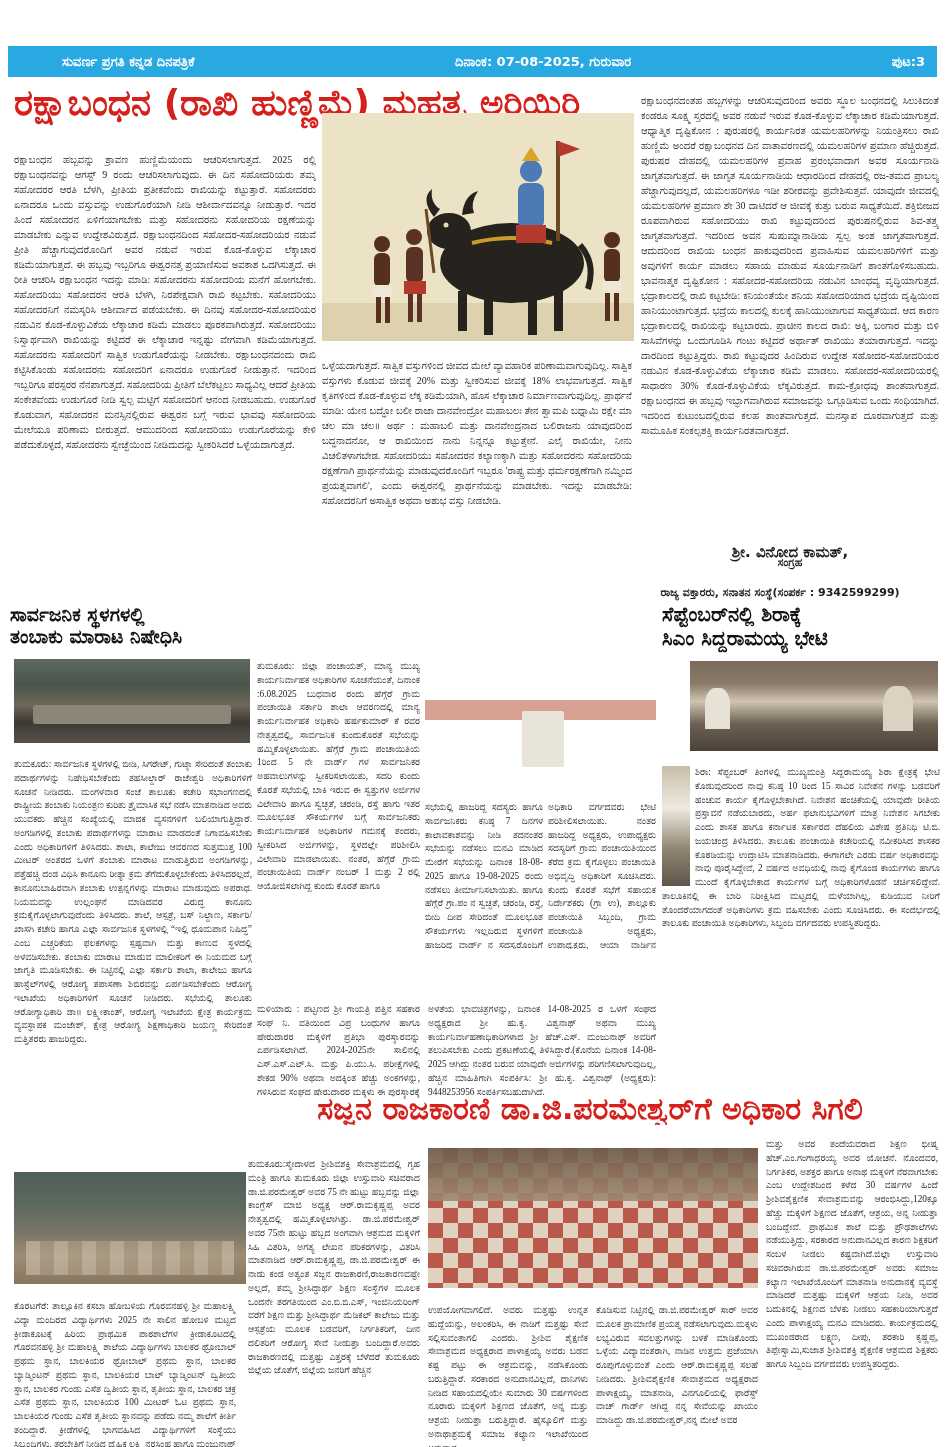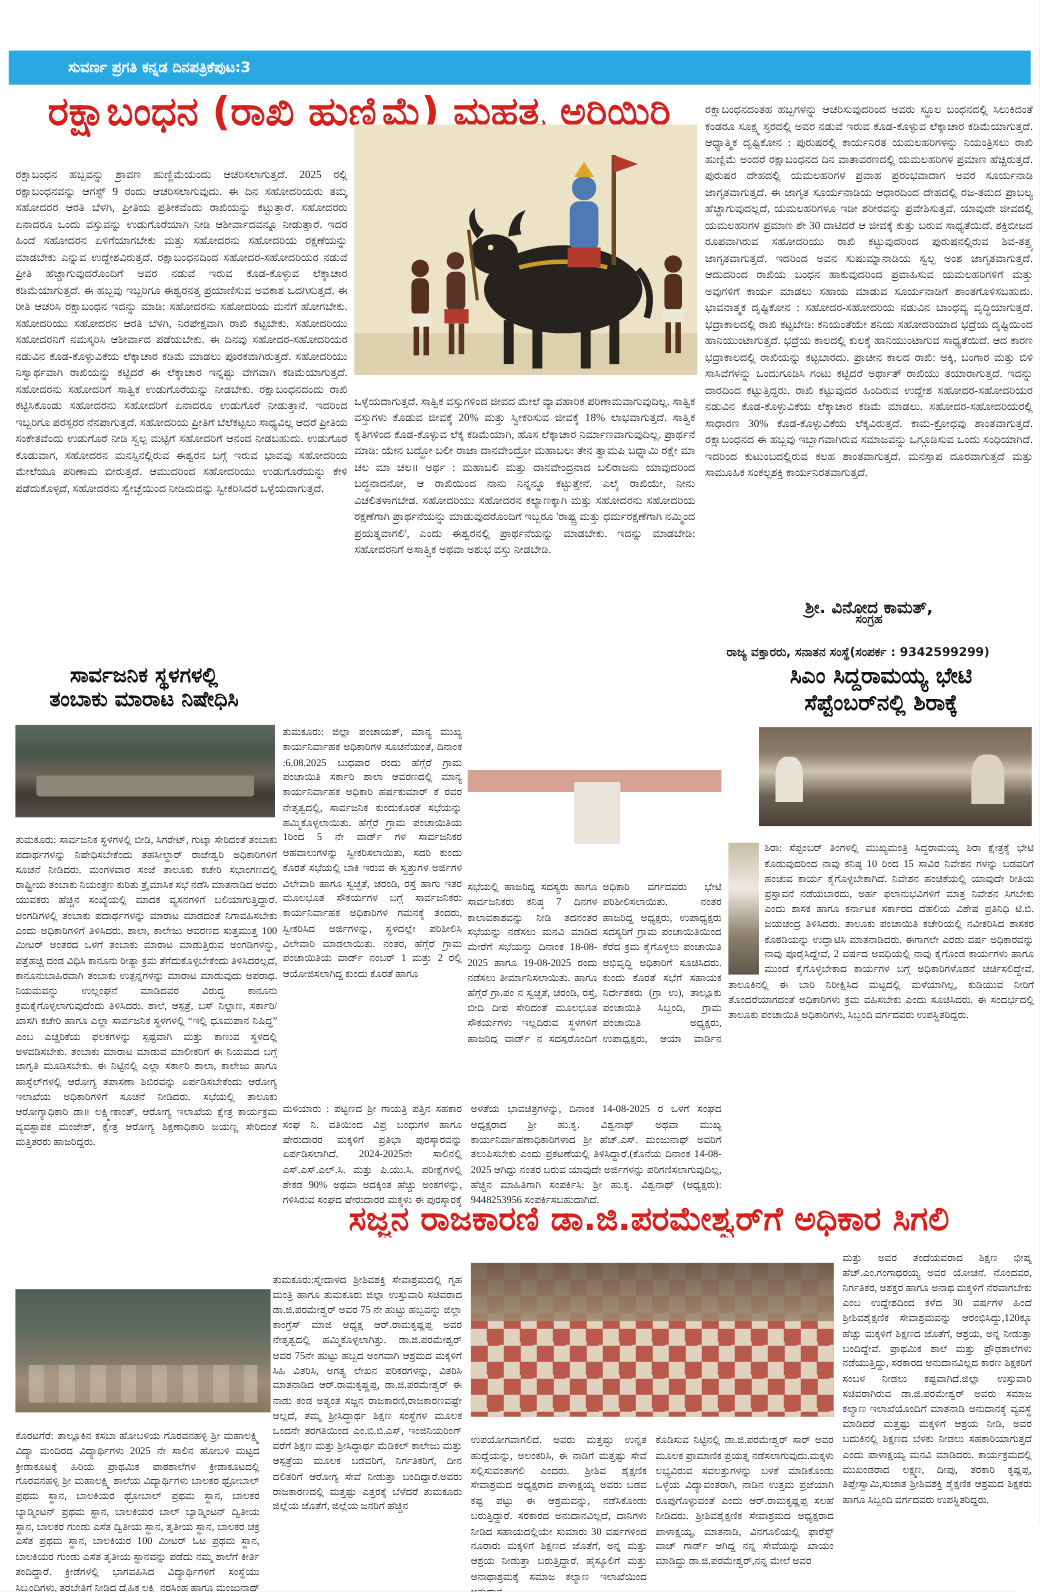--- a/index.html
+++ b/index.html
@@ -46,6 +46,7 @@
 
   <div id="topbar" class="abs">
     <span class="mast">ಸುವರ್ಣ ಪ್ರಗತಿ ಕನ್ನಡ ದಿನಪತ್ರಿಕೆ</span>
+    <span class="date">ದಿನಾಂಕ: 07-08-2025, ಗುರುವಾರ</span>
     <span class="pg">ಪುಟ:3</span>
   </div>
 

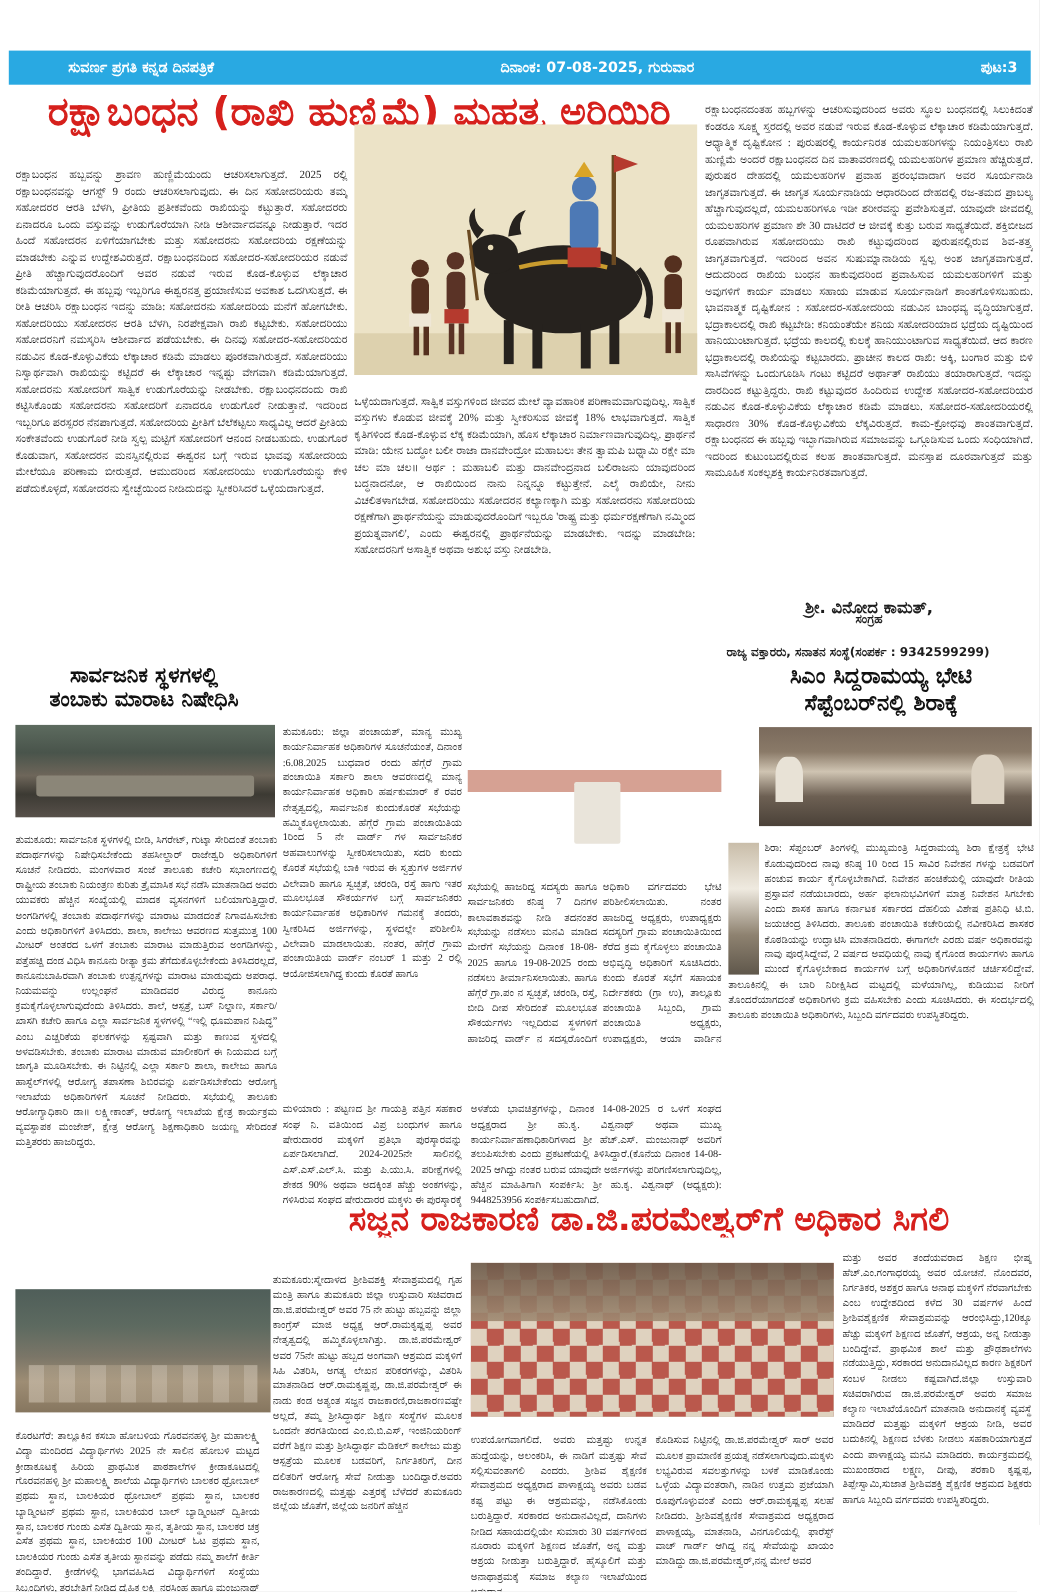--- a/index.html
+++ b/index.html
@@ -50,7 +50,7 @@
     <span class="pg">ಪುಟ:3</span>
   </div>
 
-  <div class="abs hl-red" style="left:14px;top:84px;width:625px;font-size:36px;text-align:center;">ರಕ್ಷಾಬಂಧನ (ರಾಖಿ ಹುಣ್ಣಿಮೆ) ಮಹತ್ವ ಅರಿಯಿರಿ</div>
+  <div class="abs hl-red" style="left:14px;top:84px;width:625px;font-size:36px;">ರಕ್ಷಾಬಂಧನ (ರಾಖಿ ಹುಣ್ಣಿಮೆ) ಮಹತ್ವ ಅರಿಯಿರಿ</div>
 
   <div class="abs body-txt" style="left:14px;top:142px;width:302px;height:462px;">ರಕ್ಷಾಬಂಧನ ಹಬ್ಬವನ್ನು ಶ್ರಾವಣ ಹುಣ್ಣಿಮೆಯಂದು ಆಚರಿಸಲಾಗುತ್ತದೆ. 2025 ರಲ್ಲಿ ರಕ್ಷಾಬಂಧನವನ್ನು ಆಗಸ್ಟ್ 9 ರಂದು ಆಚರಿಸಲಾಗುವುದು. ಈ ದಿನ ಸಹೋದರಿಯರು ತಮ್ಮ ಸಹೋದರರ ಆರತಿ ಬೆಳಗಿ, ಪ್ರೀತಿಯ ಪ್ರತೀಕವೆಂದು ರಾಖಿಯನ್ನು ಕಟ್ಟುತ್ತಾರೆ. ಸಹೋದರರು ಏನಾದರೂ ಒಂದು ವಸ್ತುವನ್ನು ಉಡುಗೊರೆಯಾಗಿ ನೀಡಿ ಆಶೀರ್ವಾದವನ್ನೂ ನೀಡುತ್ತಾರೆ. ಇದರ ಹಿಂದೆ ಸಹೋದರನ ಏಳಿಗೆಯಾಗಬೇಕು ಮತ್ತು ಸಹೋದರನು ಸಹೋದರಿಯ ರಕ್ಷಣೆಯನ್ನು ಮಾಡಬೇಕು ಎನ್ನುವ ಉದ್ದೇಶವಿರುತ್ತದೆ. ರಕ್ಷಾಬಂಧನದಿಂದ ಸಹೋದರ-ಸಹೋದರಿಯರ ನಡುವೆ ಪ್ರೀತಿ ಹೆಚ್ಚಾಗುವುದರೊಂದಿಗೆ ಅವರ ನಡುವೆ ಇರುವ ಕೊಡ-ಕೊಳ್ಳುವ ಲೆಕ್ಕಾಚಾರ ಕಡಿಮೆಯಾಗುತ್ತದೆ. ಈ ಹಬ್ಬವು ಇಬ್ಬರಿಗೂ ಈಶ್ವರನತ್ತ ಪ್ರಯಾಣಿಸುವ ಅವಕಾಶ ಒದಗಿಸುತ್ತದೆ. ಈ ರೀತಿ ಆಚರಿಸಿ ರಕ್ಷಾಬಂಧನ ಇದನ್ನು ಮಾಡಿ: ಸಹೋದರನು ಸಹೋದರಿಯ ಮನೆಗೆ ಹೋಗಬೇಕು. ಸಹೋದರಿಯು ಸಹೋದರನ ಆರತಿ ಬೆಳಗಿ, ನಿರಪೇಕ್ಷವಾಗಿ ರಾಖಿ ಕಟ್ಟಬೇಕು. ಸಹೋದರಿಯು ಸಹೋದರನಿಗೆ ನಮಸ್ಕರಿಸಿ ಆಶೀರ್ವಾದ ಪಡೆಯಬೇಕು. ಈ ದಿನವು ಸಹೋದರ-ಸಹೋದರಿಯರ ನಡುವಿನ ಕೊಡ-ಕೊಳ್ಳುವಿಕೆಯ ಲೆಕ್ಕಾಚಾರ ಕಡಿಮೆ ಮಾಡಲು ಪೂರಕವಾಗಿರುತ್ತದೆ. ಸಹೋದರಿಯು ನಿಸ್ವಾರ್ಥವಾಗಿ ರಾಖಿಯನ್ನು ಕಟ್ಟಿದರೆ ಈ ಲೆಕ್ಕಾಚಾರ ಇನ್ನಷ್ಟು ವೇಗವಾಗಿ ಕಡಿಮೆಯಾಗುತ್ತದೆ. ಸಹೋದರನು ಸಹೋದರಿಗೆ ಸಾತ್ವಿಕ ಉಡುಗೊರೆಯನ್ನು ನೀಡಬೇಕು. ರಕ್ಷಾಬಂಧನದಂದು ರಾಖಿ ಕಟ್ಟಿಸಿಕೊಂಡು ಸಹೋದರನು ಸಹೋದರಿಗೆ ಏನಾದರೂ ಉಡುಗೊರೆ ನೀಡುತ್ತಾನೆ. ಇದರಿಂದ ಇಬ್ಬರಿಗೂ ಪರಸ್ಪರರ ನೆನಪಾಗುತ್ತದೆ. ಸಹೋದರಿಯ ಪ್ರೀತಿಗೆ ಬೆಲೆಕಟ್ಟಲು ಸಾಧ್ಯವಿಲ್ಲ ಆದರೆ ಪ್ರೀತಿಯ ಸಂಕೇತವೆಂದು ಉಡುಗೊರೆ ನೀಡಿ ಸ್ವಲ್ಪ ಮಟ್ಟಿಗೆ ಸಹೋದರಿಗೆ ಆನಂದ ನೀಡಬಹುದು. ಉಡುಗೊರೆ ಕೊಡುವಾಗ, ಸಹೋದರನ ಮನಸ್ಸಿನಲ್ಲಿರುವ ಈಶ್ವರನ ಬಗ್ಗೆ ಇರುವ ಭಾವವು ಸಹೋದರಿಯ ಮೇಲೆಯೂ ಪರಿಣಾಮ ಬೀರುತ್ತದೆ. ಆಮುದರಿಂದ ಸಹೋದರಿಯು ಉಡುಗೊರೆಯನ್ನು ಕೇಳಿ ಪಡೆದುಕೊಳ್ಳದೆ, ಸಹೋದರನು ಸ್ವೇಚ್ಛೆಯಿಂದ ನೀಡಿದುದನ್ನು ಸ್ವೀಕರಿಸಿದರೆ ಒಳ್ಳೆಯದಾಗುತ್ತದೆ.</div>
 

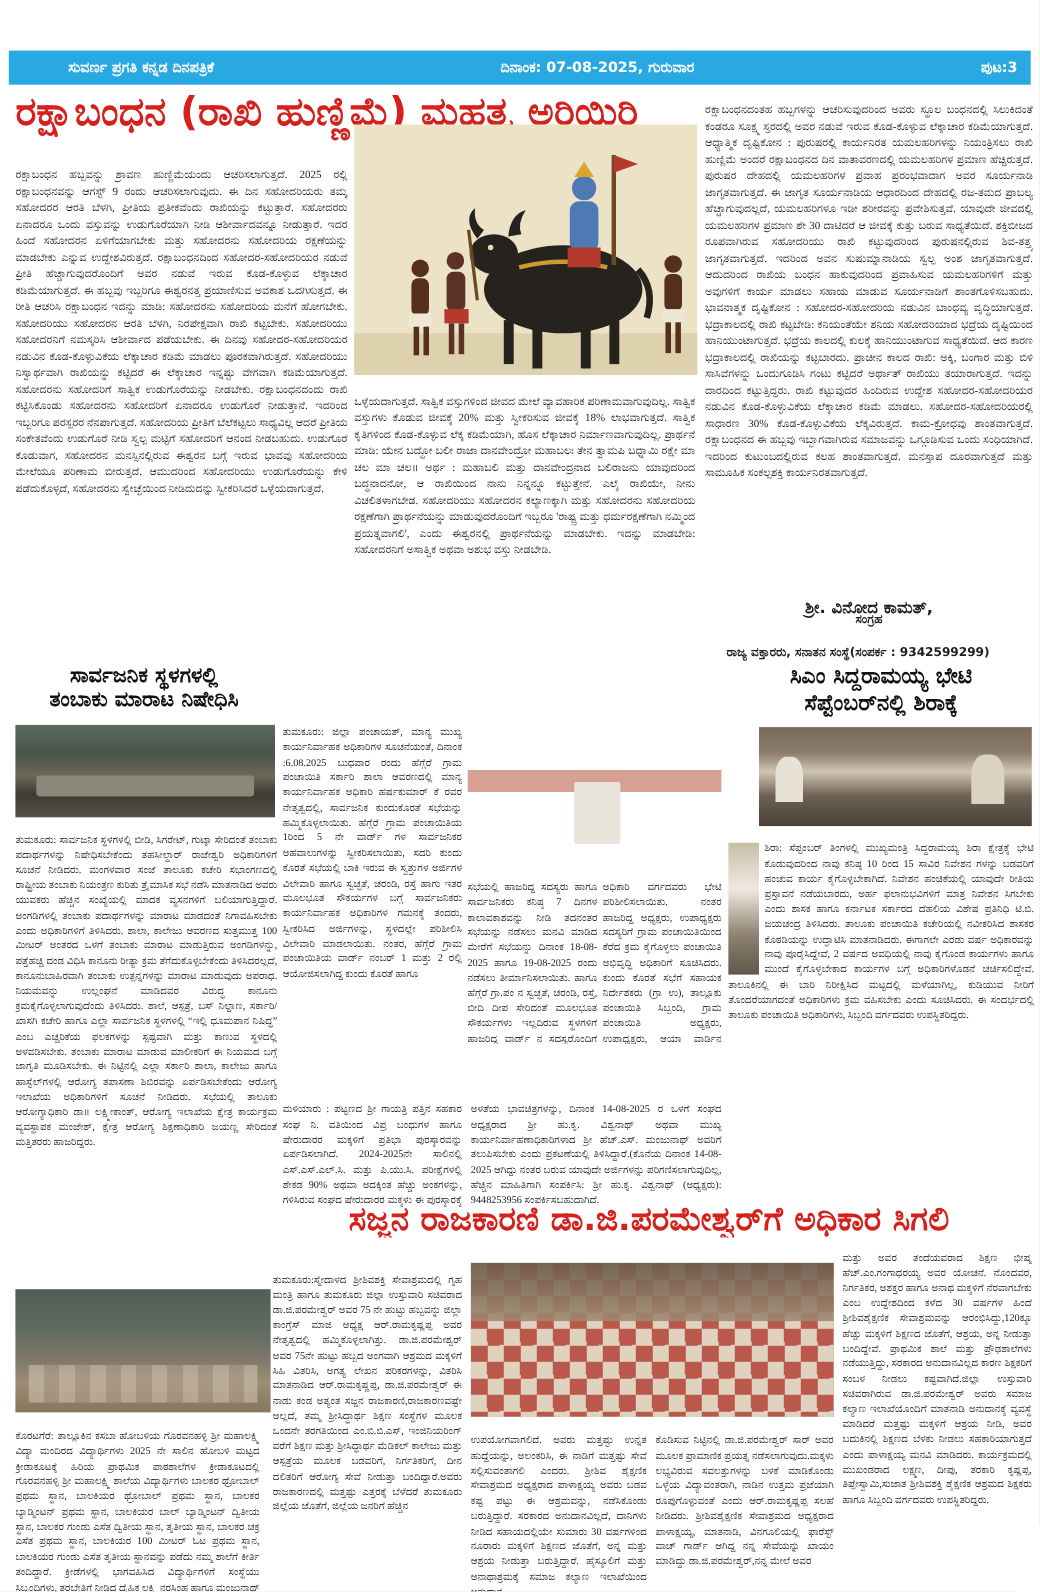--- a/index.html
+++ b/index.html
@@ -14,7 +14,7 @@
   #topbar .pg{padding-right:12px;flex:0 0 auto;}
   
   .hl-red{color:#d6201c;font-family:"DejaVu Sans", sans-serif;font-weight:bold;line-height:1.08;}
-  .hl-black{color:#111;font-family:"DejaVu Sans", sans-serif;font-weight:bold;line-height:1.18;text-align:center;}
+  .hl-black{color:#111;font-family:"DejaVu Sans", sans-serif;font-weight:bold;line-height:1.18;}
   .hl-line{display:block;}
   
   .body-txt{font-size:10px;line-height:1.5;text-align:justify;overflow:hidden;color:#1d1d1d;word-break:break-word;margin-top:10px;}

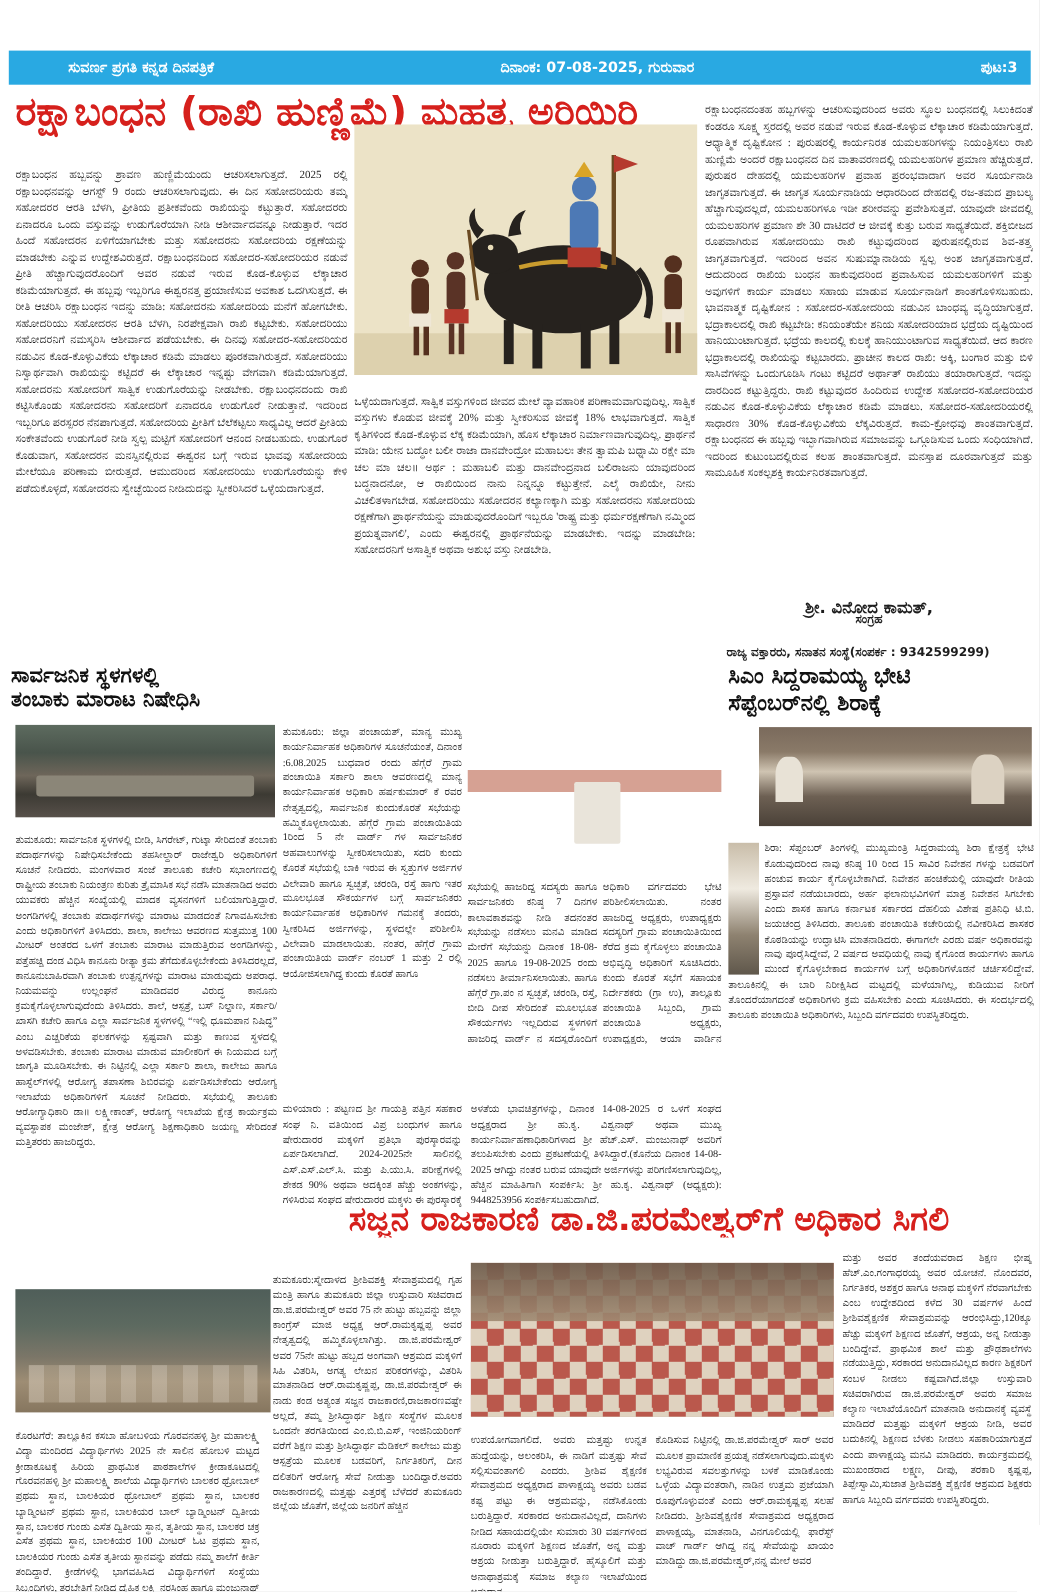--- a/index.html
+++ b/index.html
@@ -122,8 +122,8 @@
   <div class="abs body-txt small-txt" style="left:428px;top:993px;width:228px;height:96px;">ಅಳತೆಯ ಭಾವಚಿತ್ರಗಳನ್ನು, ದಿನಾಂಕ 14-08-2025 ರ ಒಳಗೆ ಸಂಘದ ಅಧ್ಯಕ್ಷರಾದ ಶ್ರೀ ಹು.ಕೃ. ವಿಶ್ವನಾಥ್ ಅಥವಾ ಮುಖ್ಯ ಕಾರ್ಯನಿರ್ವಾಹಣಾಧಿಕಾರಿಗಳಾದ ಶ್ರೀ ಹೆಚ್.ಎಸ್. ಮಂಜುನಾಥ್ ಅವರಿಗೆ ತಲುಪಿಸಬೇಕು ಎಂದು ಪ್ರಕಟಣೆಯಲ್ಲಿ ತಿಳಿಸಿದ್ದಾರೆ.(ಕೊನೆಯ ದಿನಾಂಕ 14-08-2025 ಆಗಿದ್ದು ನಂತರ ಬರುವ ಯಾವುದೇ ಅರ್ಜಿಗಳನ್ನು ಪರಿಗಣಿಸಲಾಗುವುದಿಲ್ಲ, ಹೆಚ್ಚಿನ ಮಾಹಿತಿಗಾಗಿ ಸಂಪರ್ಕಿಸಿ: ಶ್ರೀ ಹು.ಕೃ. ವಿಶ್ವನಾಥ್ (ಅಧ್ಯಕ್ಷರು): 9448253956 ಸಂಪರ್ಕಿಸಬಹುದಾಗಿದೆ.</div>
 
   <div class="abs hl-black" style="left:662px;top:603px;width:278px;font-size:20px;">
+    <span class="hl-line">ಸೆಪ್ಟೆಂಬರ್‌ನಲ್ಲಿ ಶಿರಾಕ್ಕೆ</span>
     <span class="hl-line">ಸಿಎಂ ಸಿದ್ದರಾಮಯ್ಯ ಭೇಟಿ</span>
-    <span class="hl-line">ಸೆಪ್ಟೆಂಬರ್‌ನಲ್ಲಿ ಶಿರಾಕ್ಕೆ</span>
   </div>
   <div class="photo ph-crowd" style="left:690px;top:661px;width:248px;height:90px;"></div>
   <div class="abs body-txt small-txt" style="left:662px;top:756px;width:278px;height:334px;">

